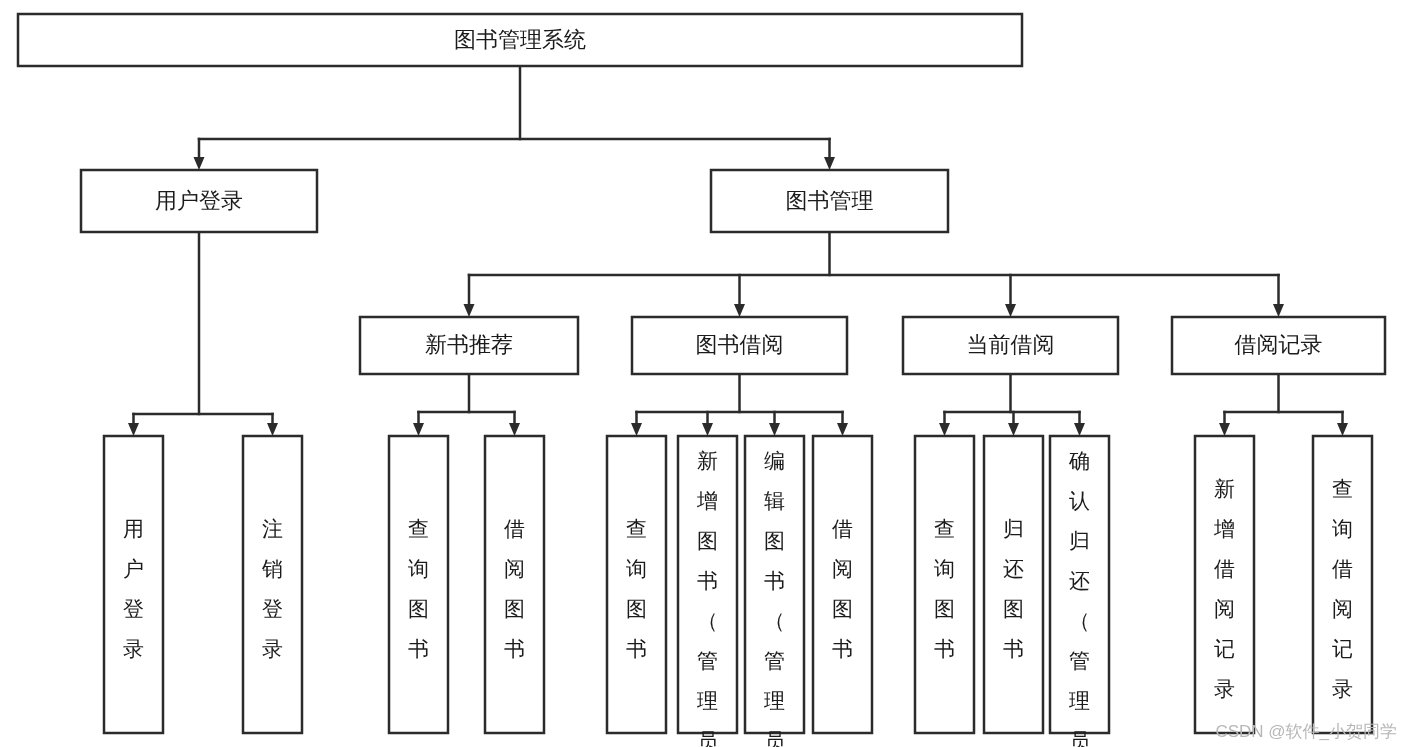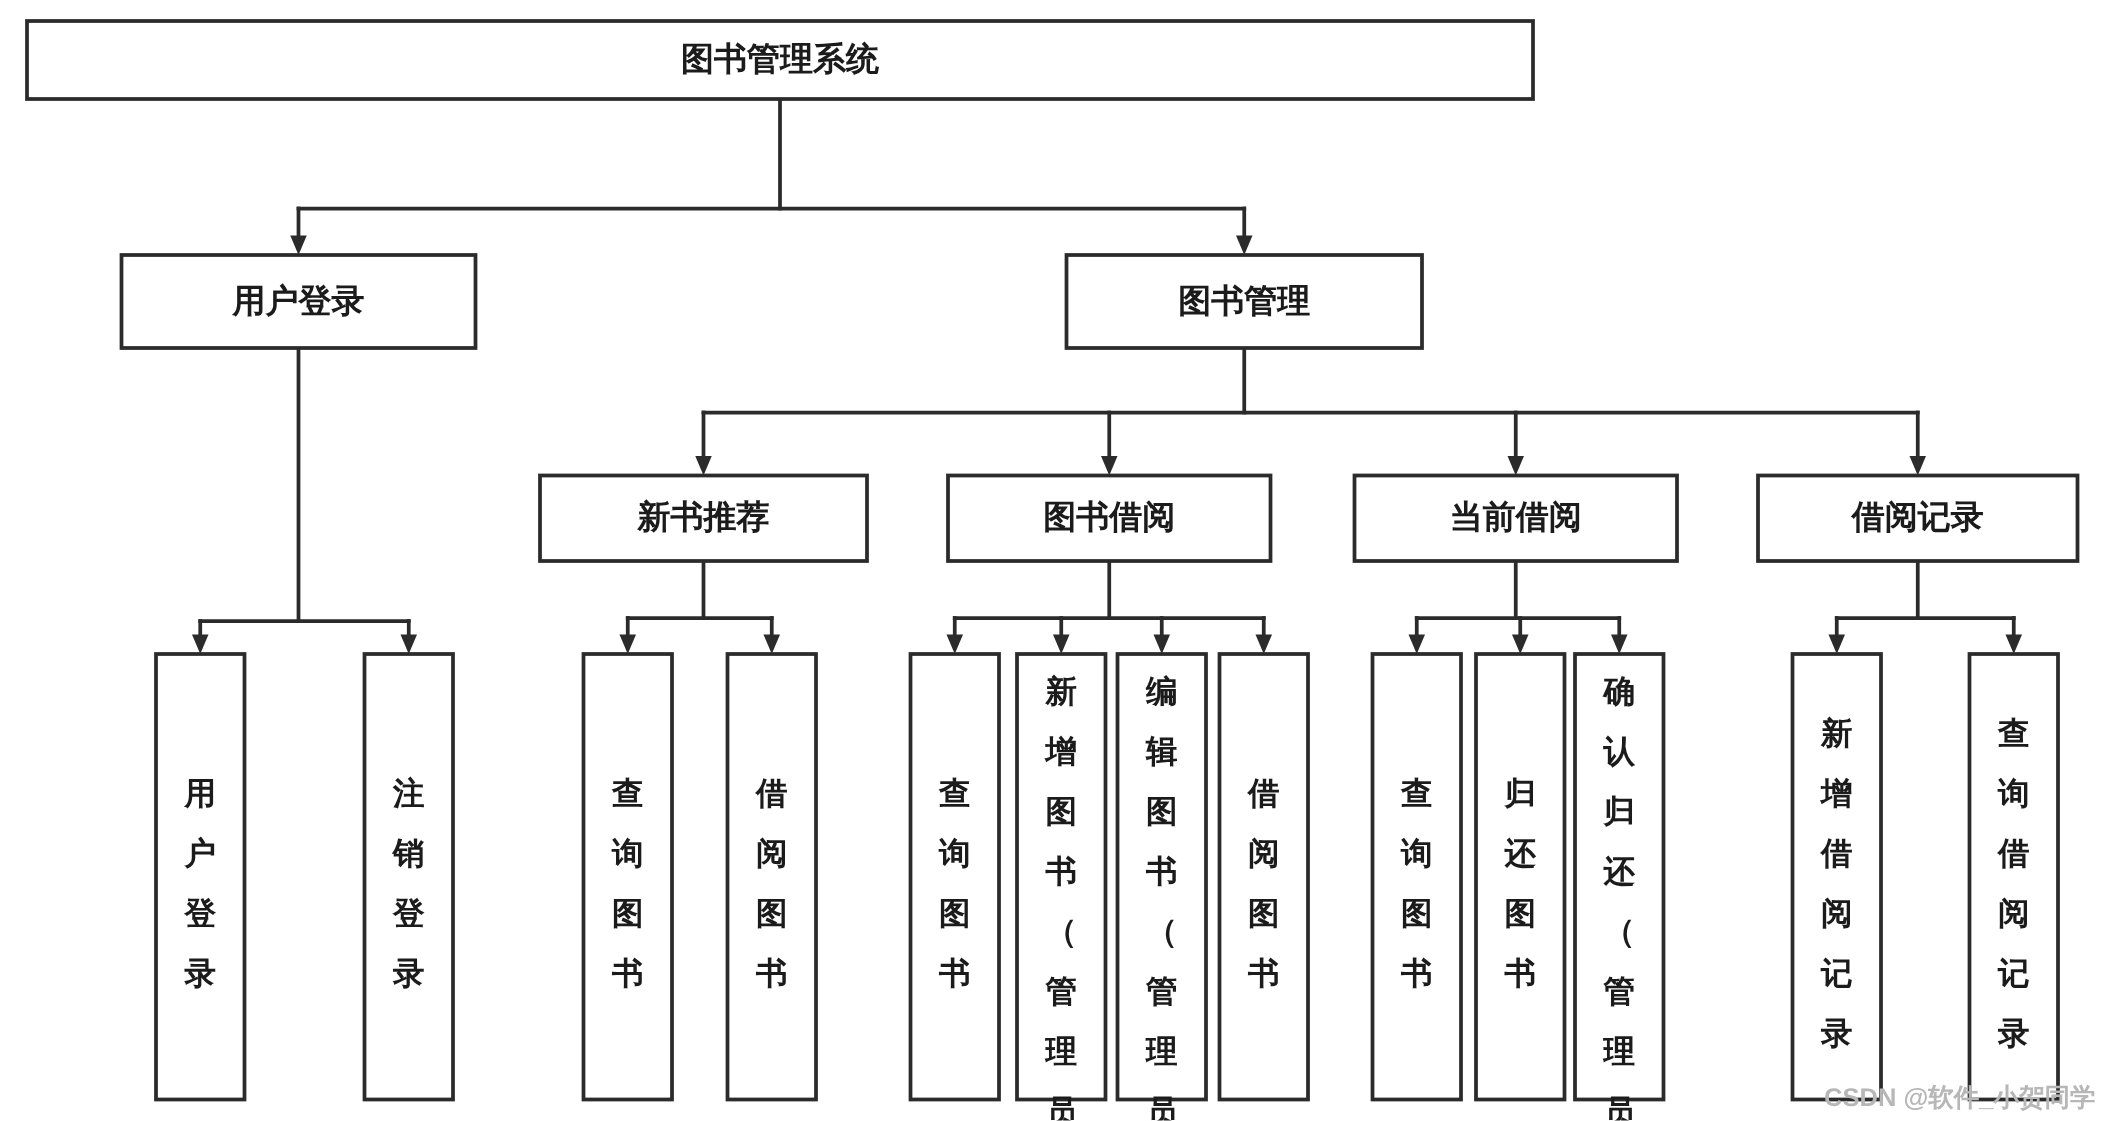--- a/index.html
+++ b/index.html
@@ -19,7 +19,6 @@
     left: 0; top: 0;
     width: 1405px;
     height: 747px;
-    font-weight: bold;
   }
   svg.tree {
     display: block;

